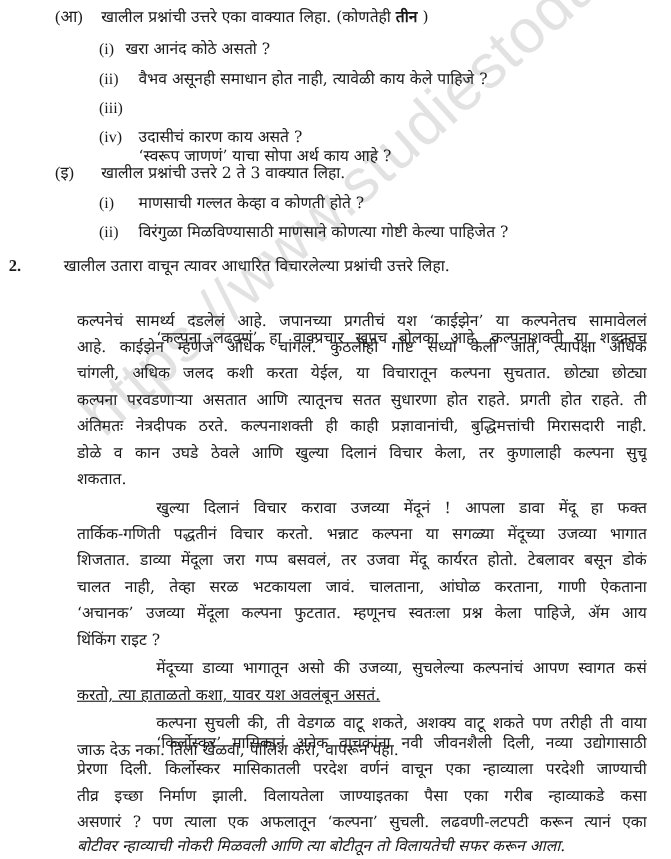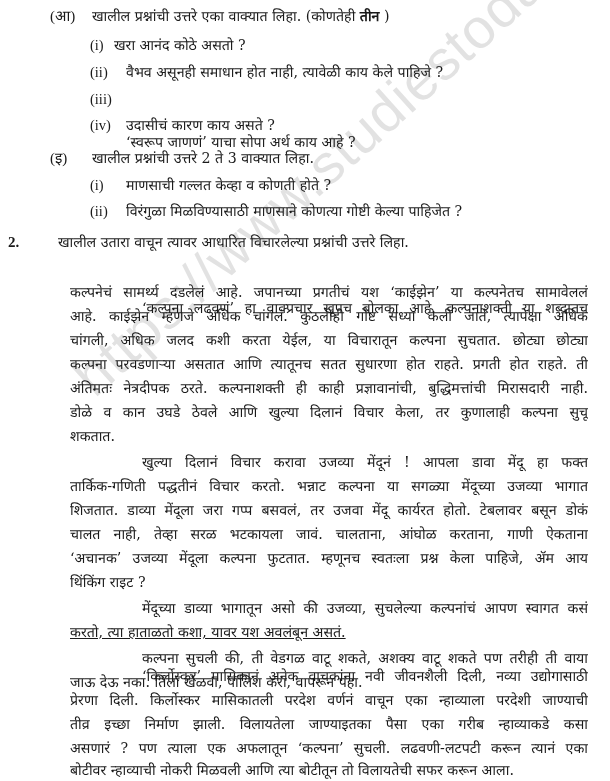--- a/index.html
+++ b/index.html
@@ -106,7 +106,7 @@
       <div class="just" style="top:688px;">प्रेरणा दिली. किर्लोस्कर मासिकातली परदेश वर्णनं वाचून एका न्हाव्याला परदेशी जाण्याची</div>
       <div class="just" style="top:712px;">तीव्र इच्छा निर्माण झाली. विलायतेला जाण्याइतका पैसा एका गरीब न्हाव्याकडे कसा</div>
       <div class="just" style="top:736px;">असणारं ? पण त्याला एक अफलातून ‘कल्पना’ सुचली. लढवणी-लटपटी करून त्यानं एका</div>
-      <div class="just last" style="top:758px;">बोटीवर न्हाव्याची नोकरी मिळवली आणि त्या बोटीतून तो विलायतेची सफर करून आला.</div>
+      <div class="just last" style="top:758px;font-style:italic;">बोटीवर न्हाव्याची नोकरी मिळवली आणि त्या बोटीतून तो विलायतेची सफर करून आला.</div>
     </div>
   </div>
 </div>

